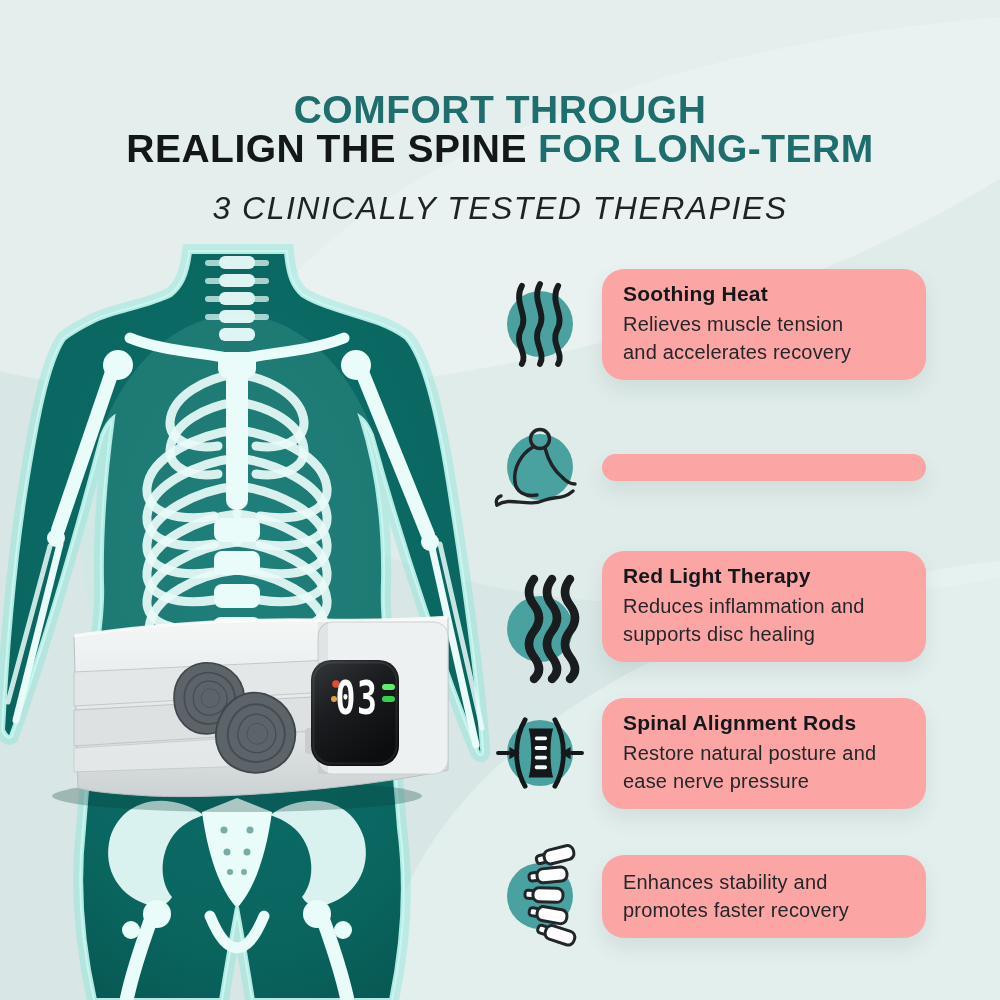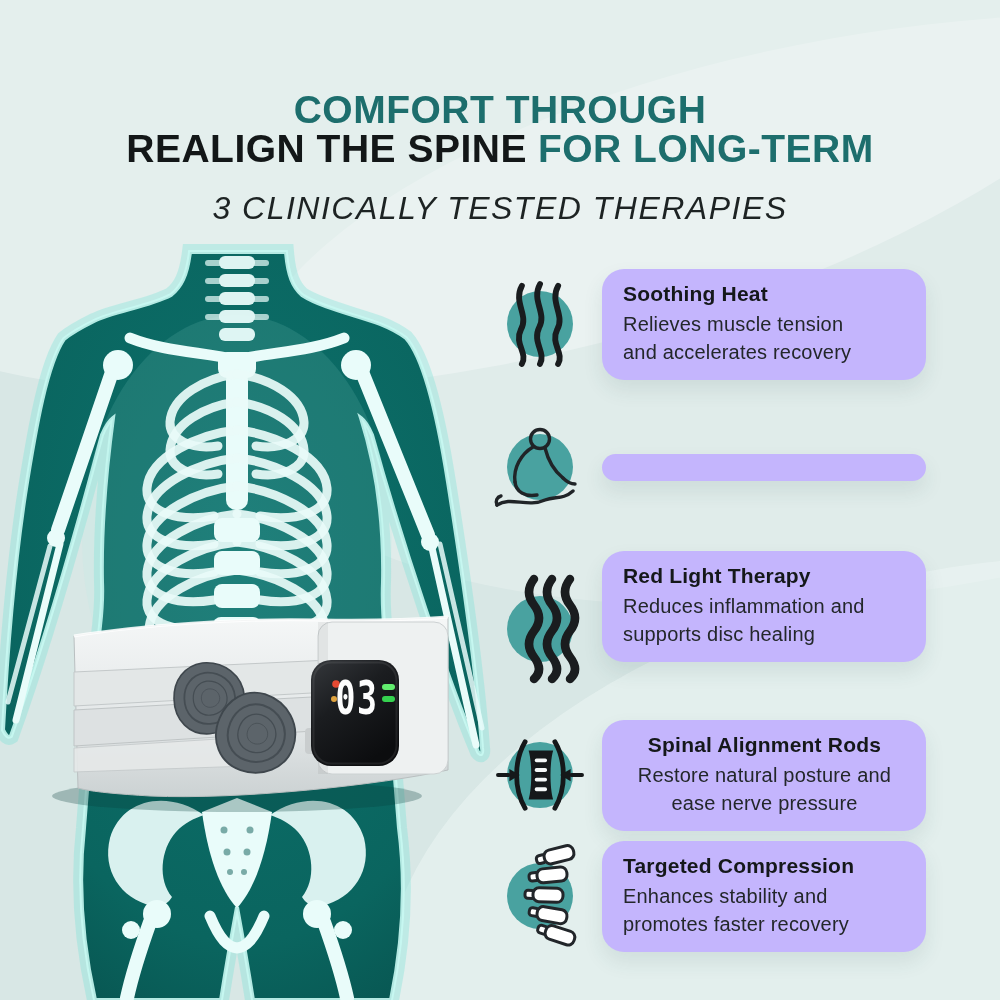--- a/index.html
+++ b/index.html
@@ -34,7 +34,7 @@
   }
   .icon-circle svg{overflow:visible;display:block;}
   .card{
-    margin-left:29px;width:283px;background:#c4b5fd;border-radius:22px;
+    margin-left:29px;width:283px;background:#fca5a5;border-radius:22px;
     padding:13px 20px 14px 21px;box-shadow:0 10px 20px rgba(36,82,78,0.10);
   }
   .feature-title{font-size:21px;font-weight:700;color:#15181a;letter-spacing:.2px;margin:0 0 4px 0;}

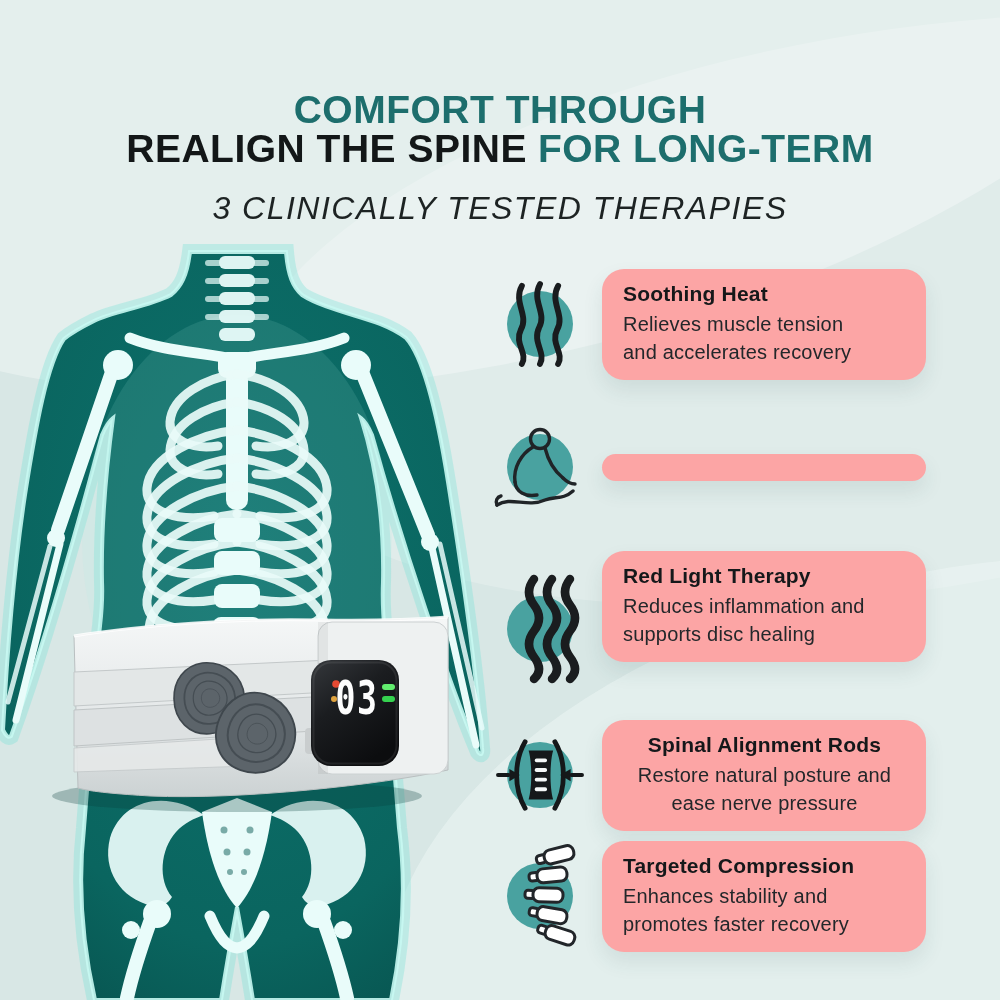--- a/index.html
+++ b/index.html
@@ -27,7 +27,7 @@
   
   .features{position:absolute;left:505px;top:272px;width:450px;z-index:6;}
   .feature-row{position:absolute;left:0;width:450px;height:104px;display:flex;align-items:center;}
-  .r0{top:0;} .r1{top:143px;} .r2{top:286px;align-items:flex-end;} .r3{top:451px;text-align:center;} .r4{top:572px;}
+  .r0{top:0;} .r1{top:143px;} .r2{top:286px;align-items:flex-end;} .r3{top:429px;} .r4{top:572px;}
   .icon-circle{
     position:relative;flex:0 0 auto;width:66px;height:66px;margin-left:2px;border-radius:50%;
     background:#49a2a0;display:flex;align-items:center;justify-content:center;

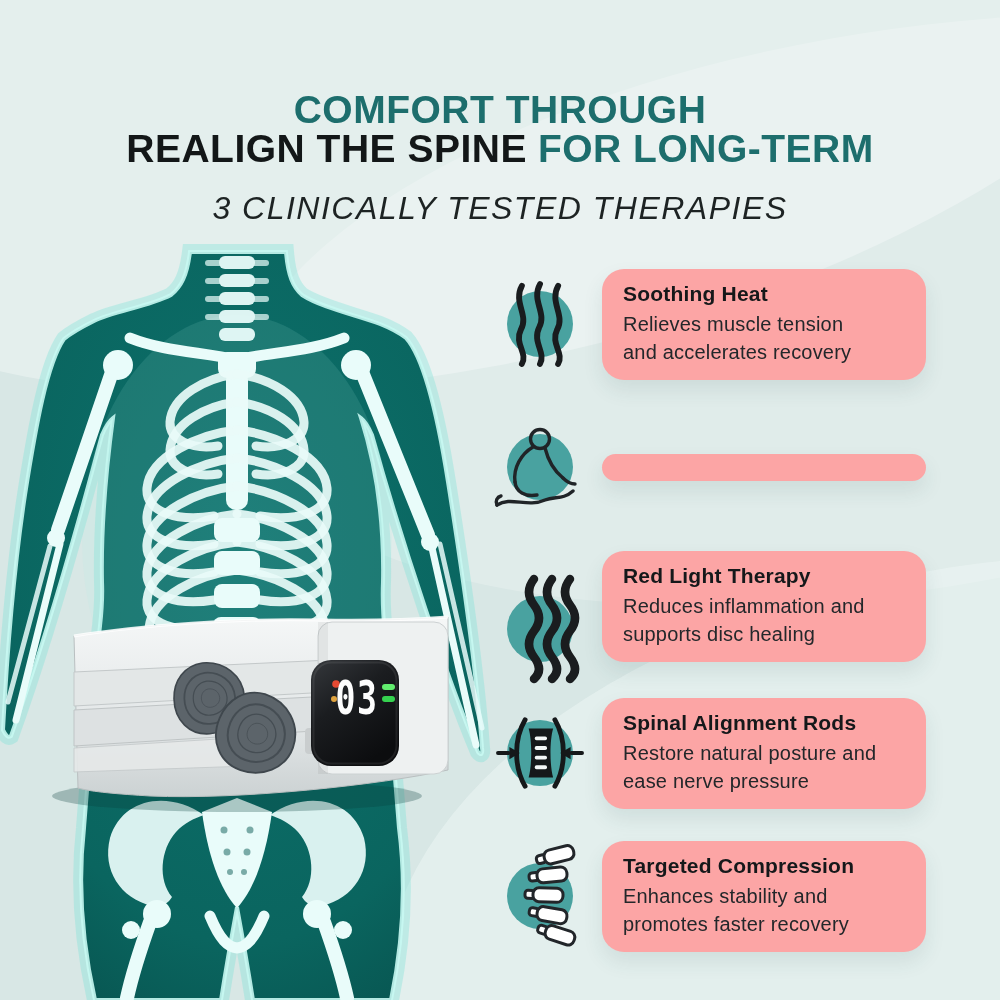--- a/index.html
+++ b/index.html
@@ -313,7 +313,6 @@
         </svg>
       </div>
       <div class="card">
-        <div class="feature-title">Targeted Compression</div>
         <div class="feature-desc">Enhances stability and
 promotes faster recovery</div>
       </div>

